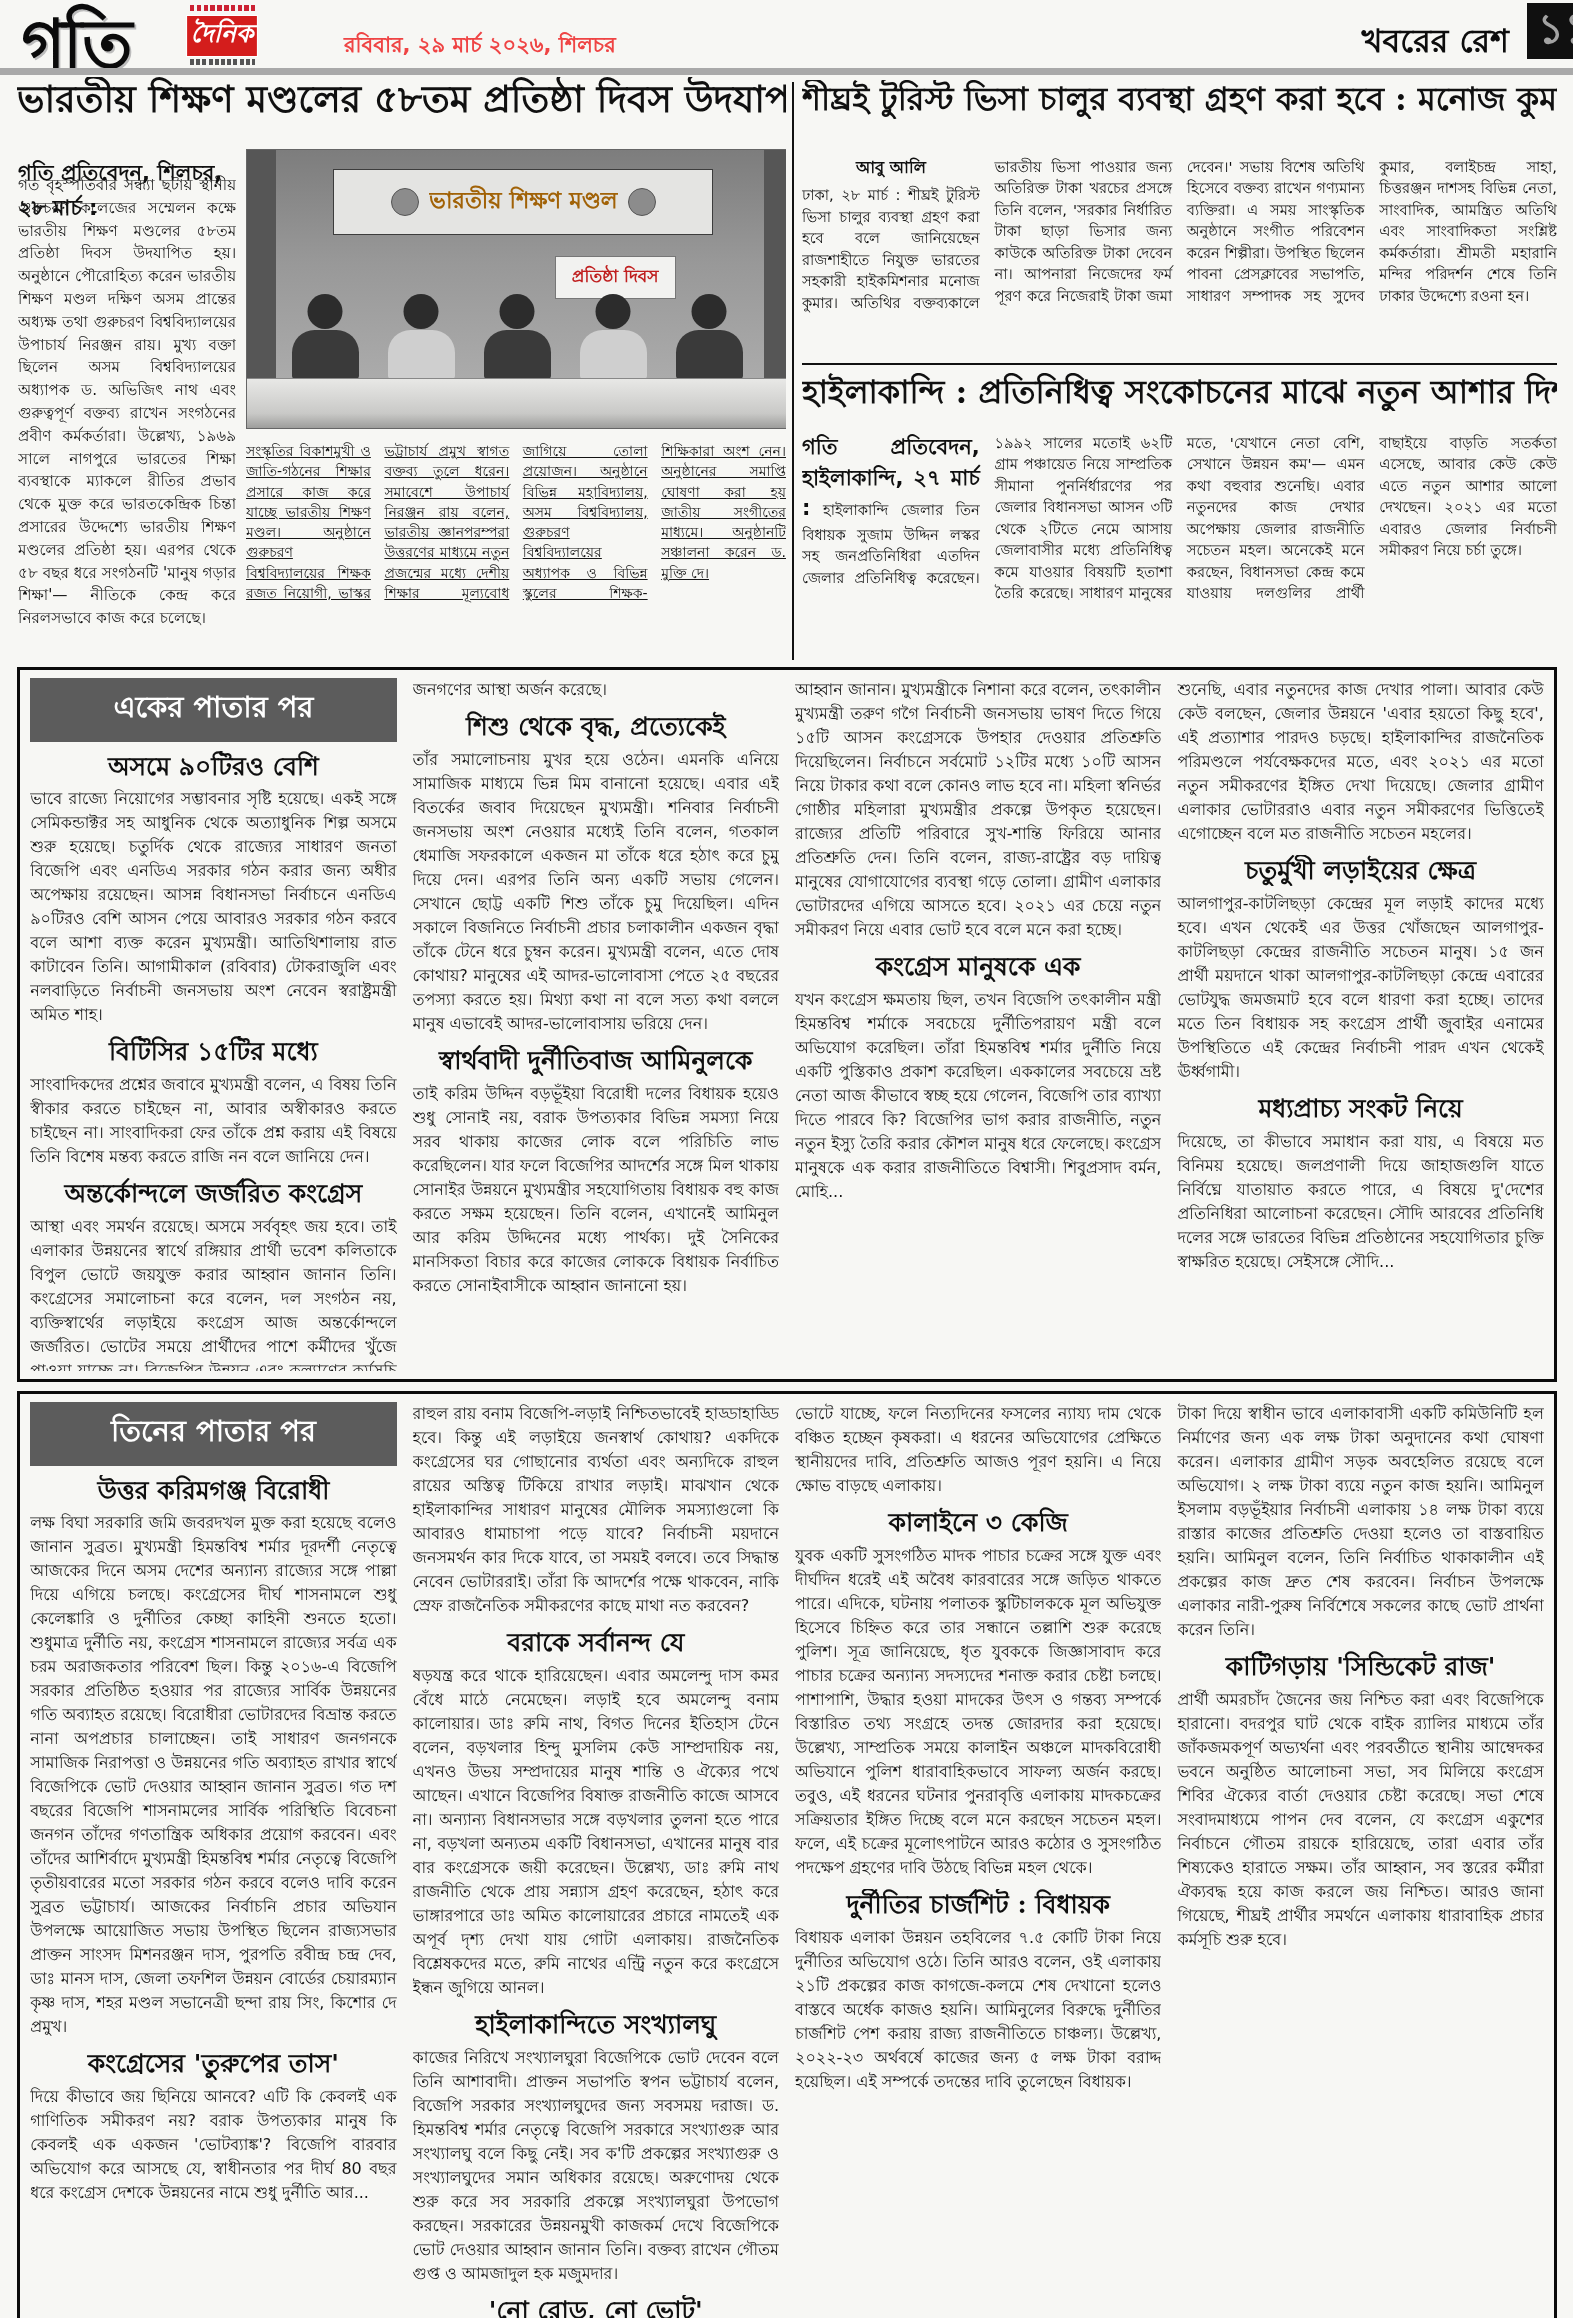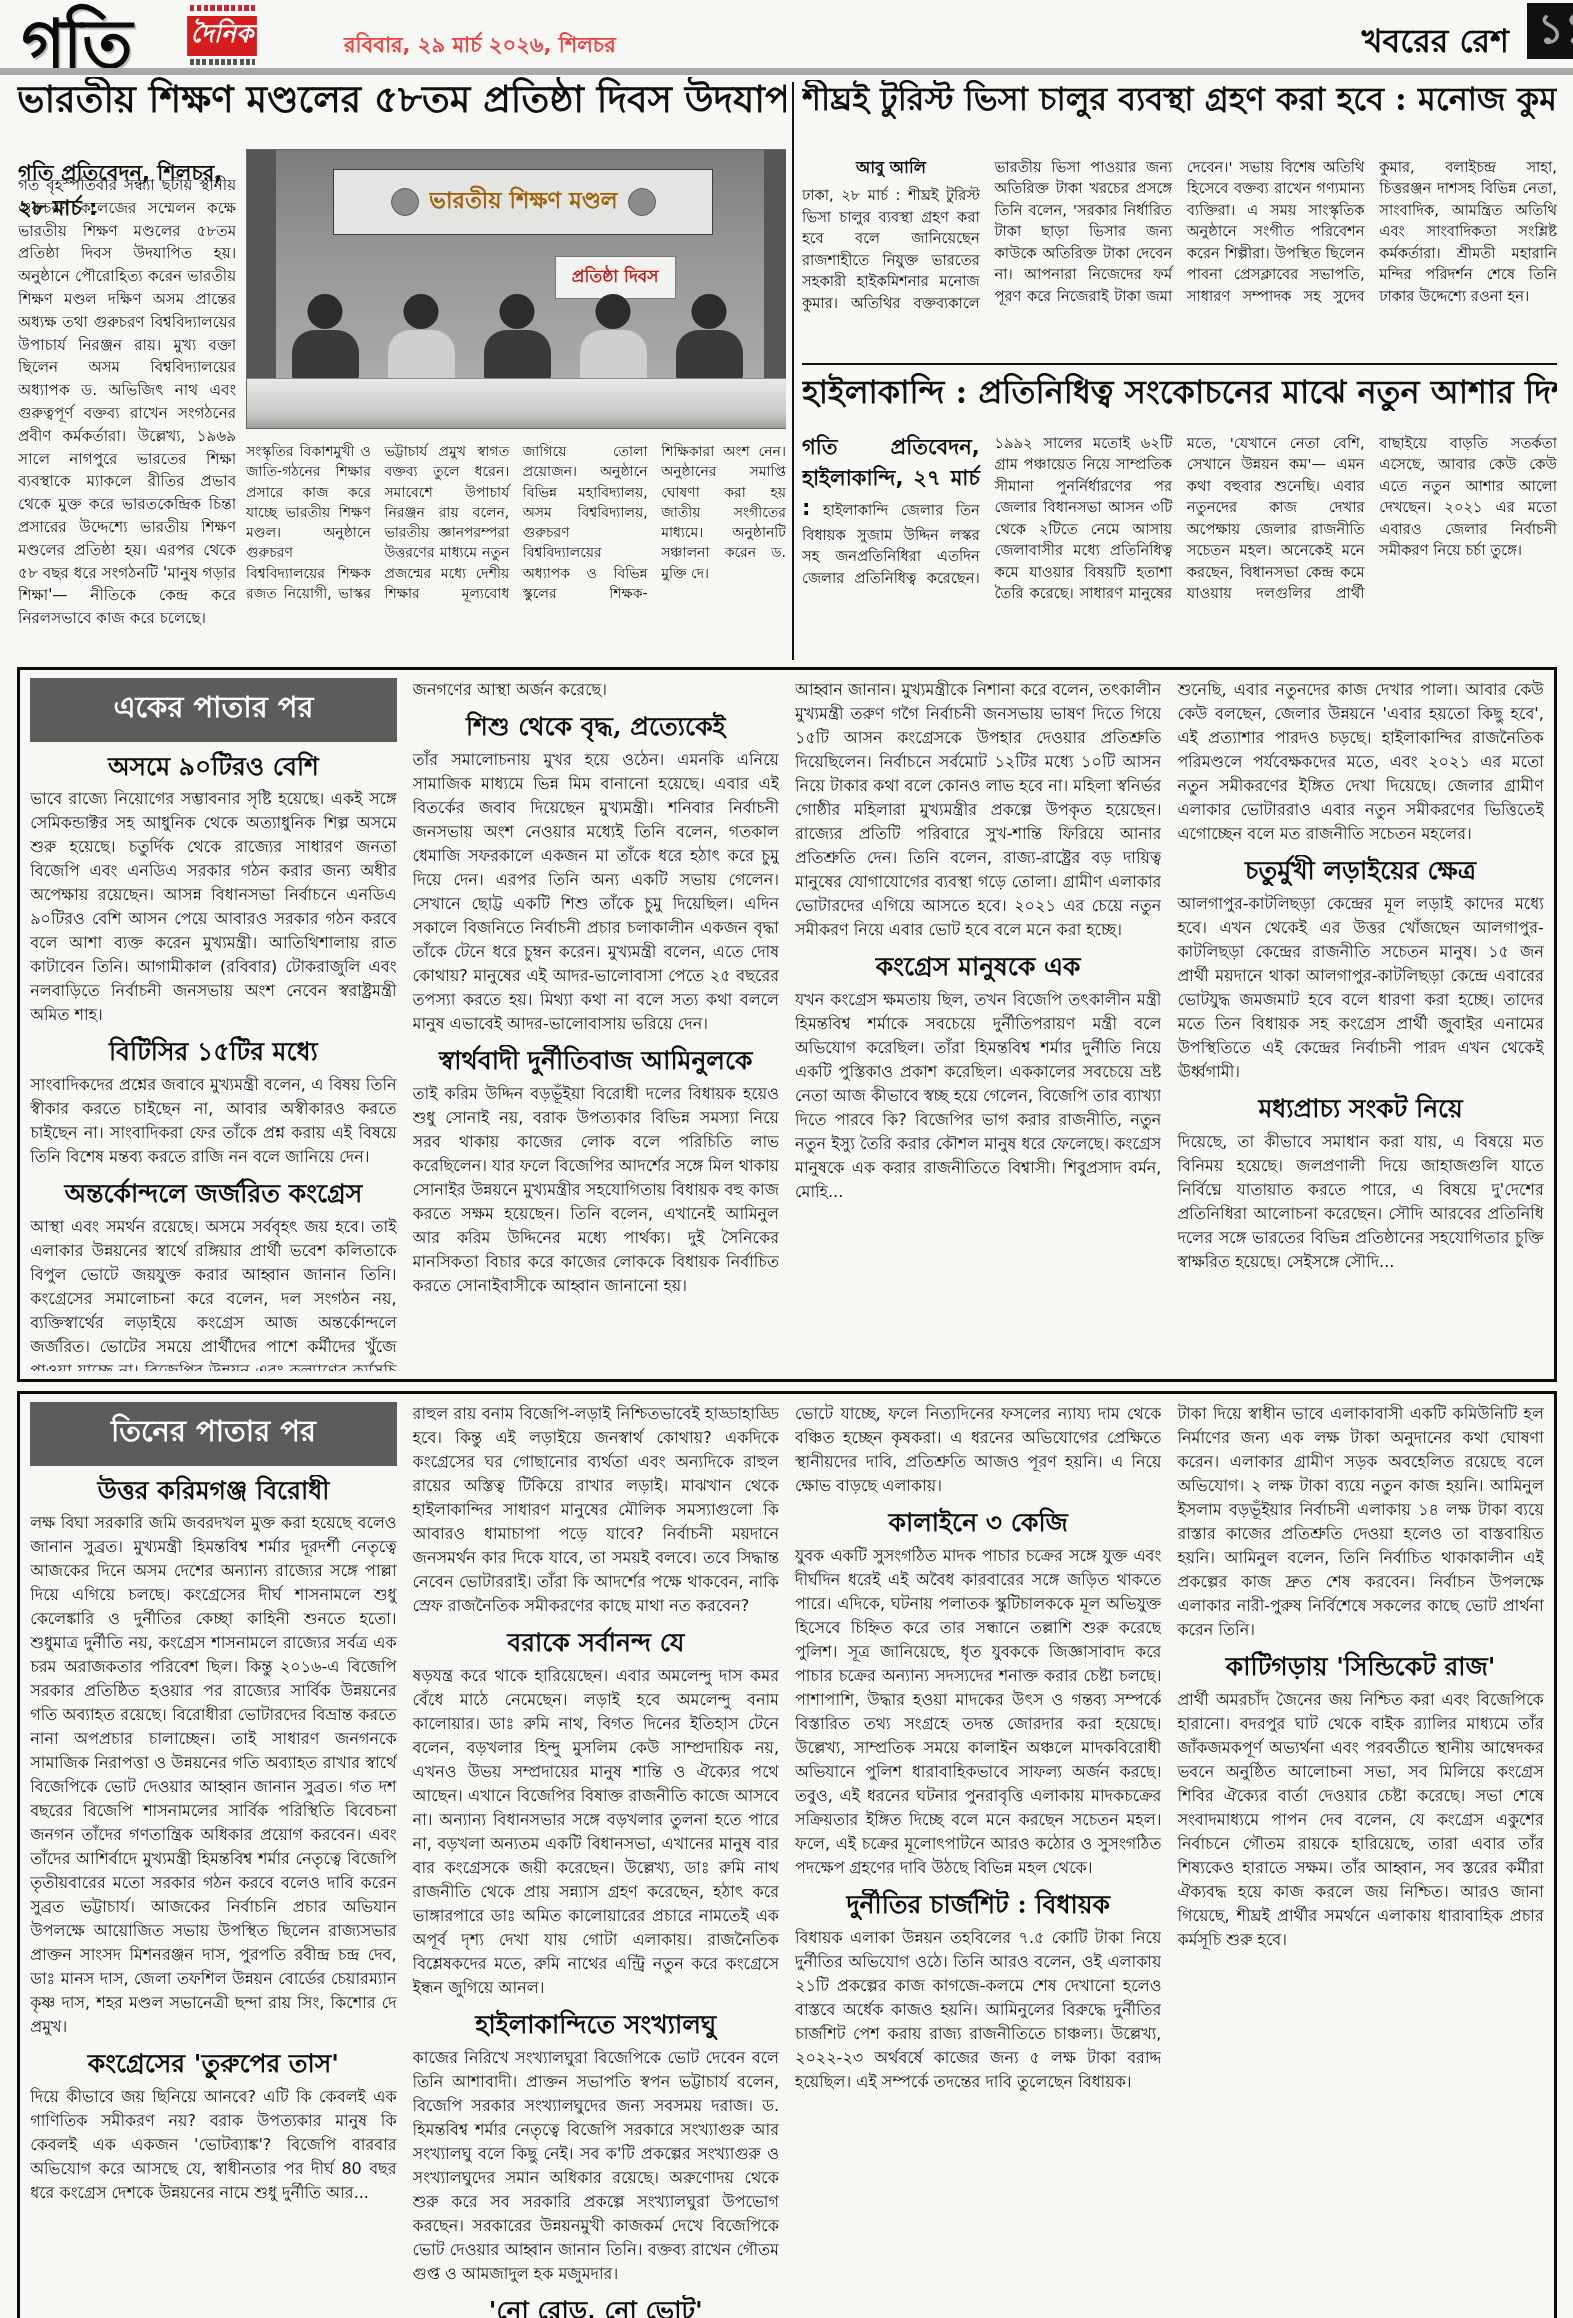--- a/index.html
+++ b/index.html
@@ -43,7 +43,7 @@
   .art1-byline{position:absolute;left:1.1px;top:72px;width:218px;}
   .art1-bodyleft{position:absolute;left:1.1px;top:97px;width:218px;height:483px;overflow:hidden;font-size:15.2px;}
   .art1-bottom{position:absolute;left:229px;top:364px;width:540px;height:218px;overflow:hidden;
-    column-count:4;column-gap:13.5px;font-size:14px;line-height:1.45;}
+    column-count:4;column-gap:13.5px;font-size:14px;line-height:1.45;text-decoration:underline;}
   .vrule-a{position:absolute;left:775px;top:4.5px;width:2.3px;height:578px;background:#111;}
   .art2{position:absolute;left:785px;top:0;width:755px;height:587px;overflow:hidden;}
   .art2-hl{position:absolute;left:0;top:3.4px;width:755px;}

